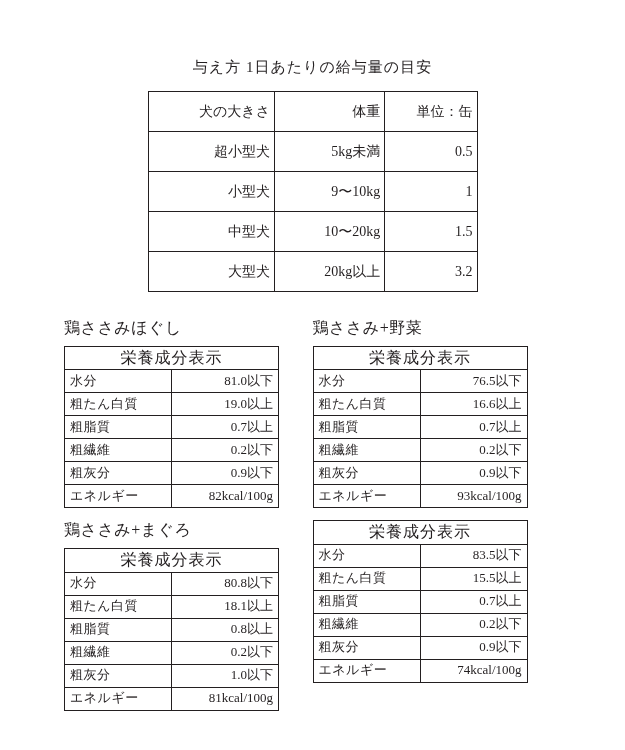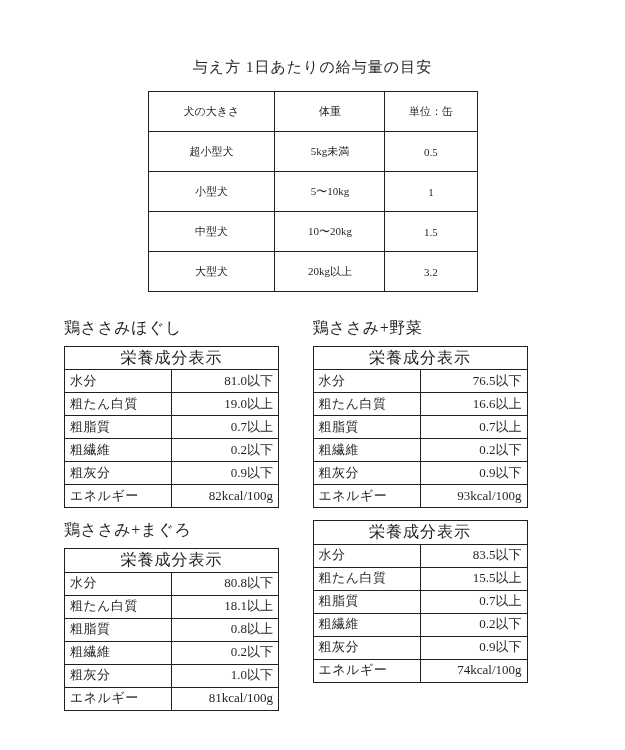--- a/index.html
+++ b/index.html
@@ -41,8 +41,8 @@
   table.feeding td, table.feeding th {
     border: 1px solid #231f20;
     font-weight: 400;
-    font-size: 11px;
-    text-align: center;
+    font-size: 14px;
+    text-align: right;
     padding: 6px 4px;
     height: 27px;
   }

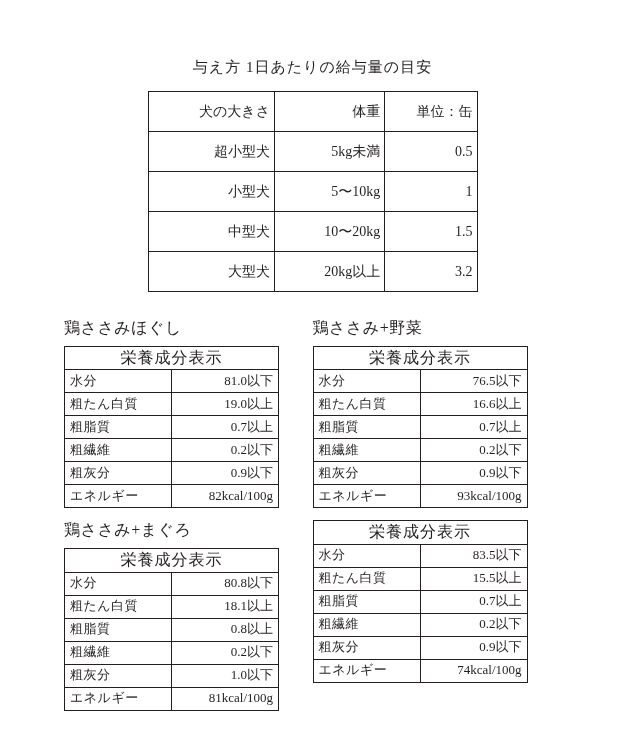--- a/index.html
+++ b/index.html
@@ -119,7 +119,7 @@
         </tr>
         <tr>
           <td class="c1">小型犬</td>
-          <td class="c2">5〜10kg</td>
+          <td class="c2">9〜10kg</td>
           <td class="c3">1</td>
         </tr>
         <tr>

